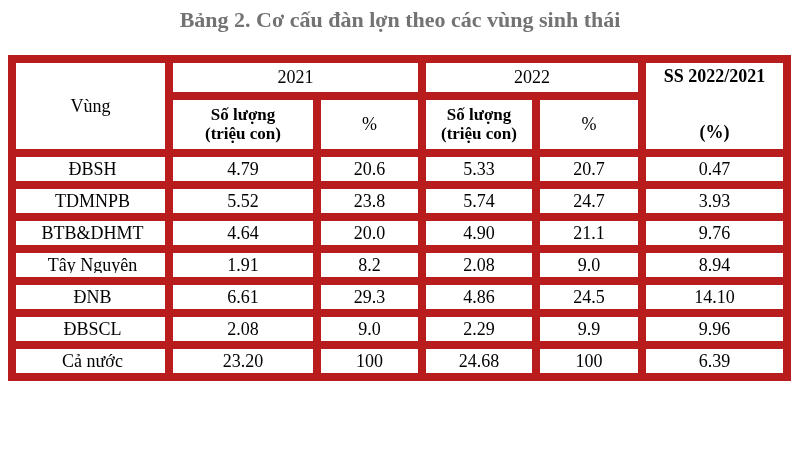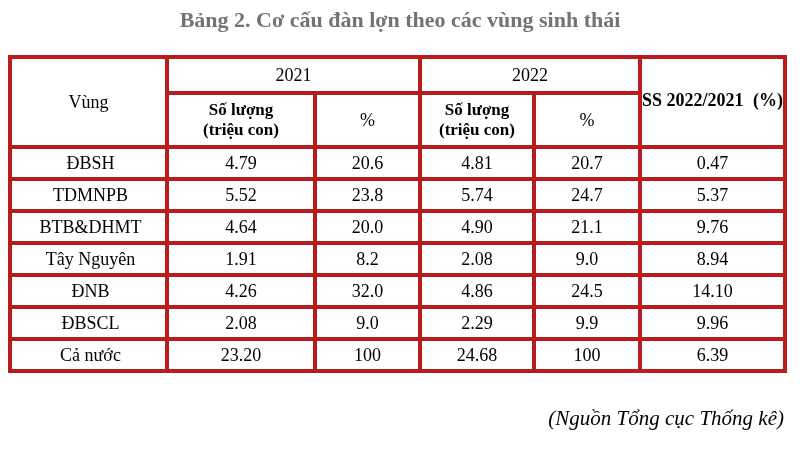--- a/index.html
+++ b/index.html
@@ -32,7 +32,7 @@
     table-layout: fixed;
   }
   table.stats td, table.stats th {
-    border: 4px solid #b91c1c;
+    border: 8px solid #b91c1c;
     font-weight: normal;
     font-size: 18px;
     text-align: center;

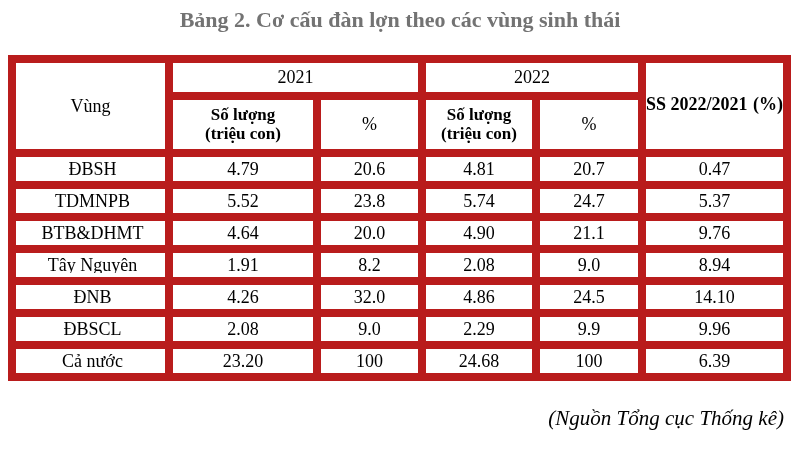--- a/index.html
+++ b/index.html
@@ -50,7 +50,7 @@
   .ss-cell-inner {
     height: 86px;
     display: flex;
-    flex-direction: row;
+    flex-direction: column;
     justify-content: space-between;
     align-items: center;
     padding: 3px 0 6px 0;

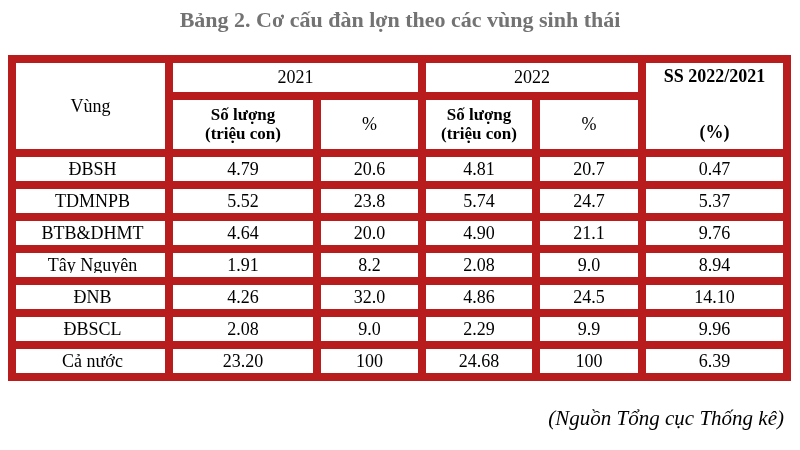--- a/index.html
+++ b/index.html
@@ -111,7 +111,7 @@
         <td class="region">ĐBSH</td>
         <td>4.79</td>
         <td>20.6</td>
-        <td>4.81</td>
+        <td>5.33</td>
         <td>20.7</td>
         <td>0.47</td>
       </tr>

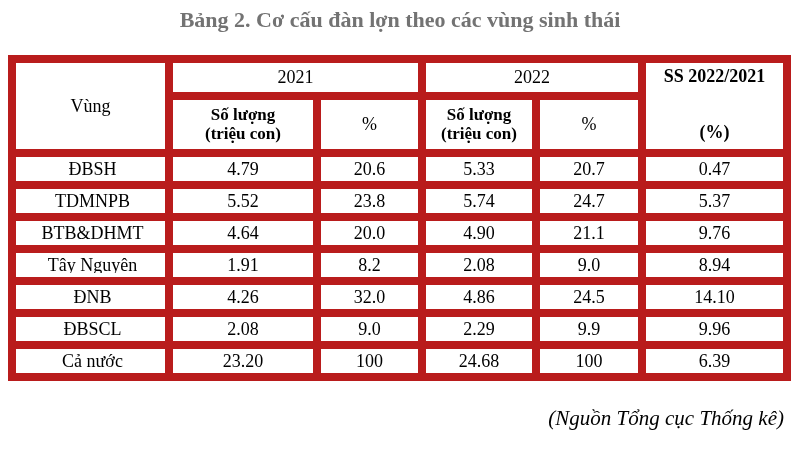--- a/index.html
+++ b/index.html
@@ -121,7 +121,7 @@
         <td>23.8</td>
         <td>5.74</td>
         <td>24.7</td>
-        <td>5.37</td>
+        <td>3.93</td>
       </tr>
       <tr class="data-row">
         <td class="region">BTB&amp;DHMT</td>

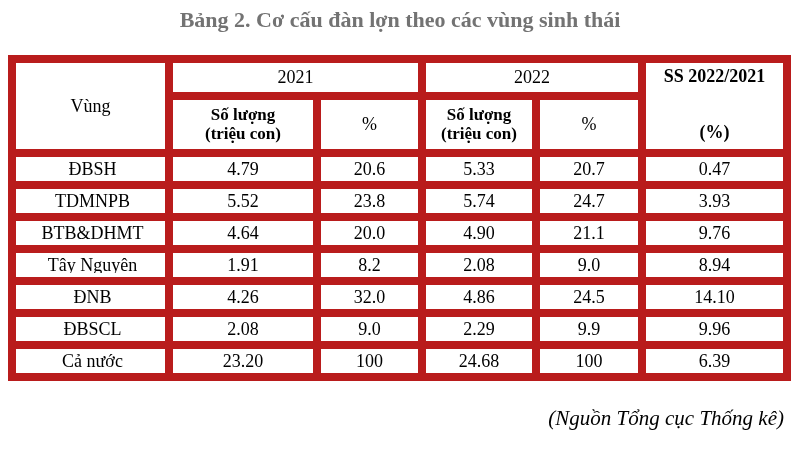--- a/index.html
+++ b/index.html
@@ -141,7 +141,7 @@
       </tr>
       <tr class="data-row">
         <td class="region">ĐNB</td>
-        <td>4.26</td>
+        <td>6.61</td>
         <td>32.0</td>
         <td>4.86</td>
         <td>24.5</td>

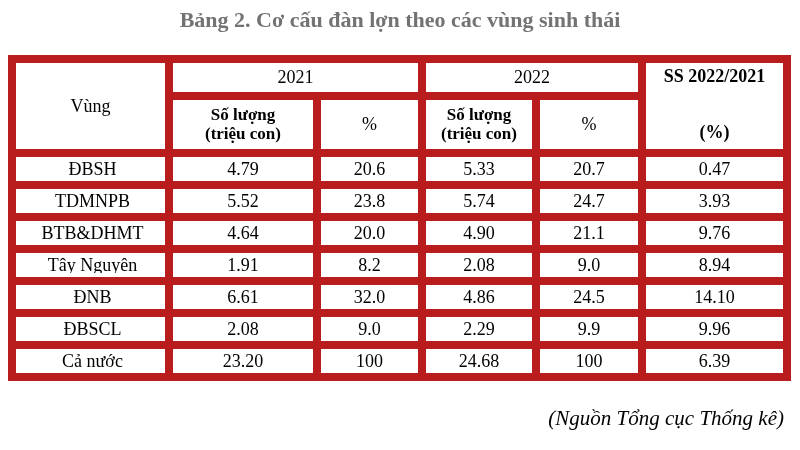--- a/index.html
+++ b/index.html
@@ -142,7 +142,7 @@
       <tr class="data-row">
         <td class="region">ĐNB</td>
         <td>6.61</td>
-        <td>32.0</td>
+        <td>29.3</td>
         <td>4.86</td>
         <td>24.5</td>
         <td>14.10</td>

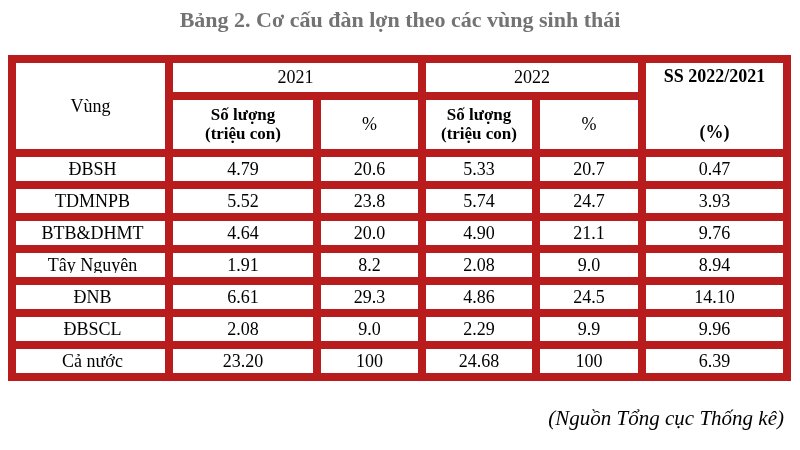--- a/index.html
+++ b/index.html
@@ -166,7 +166,6 @@
     </tbody>
   </table>
 
-  <div class="source-note">(Nguồn Tổng cục Thống kê)</div>
 
 </div>
 

